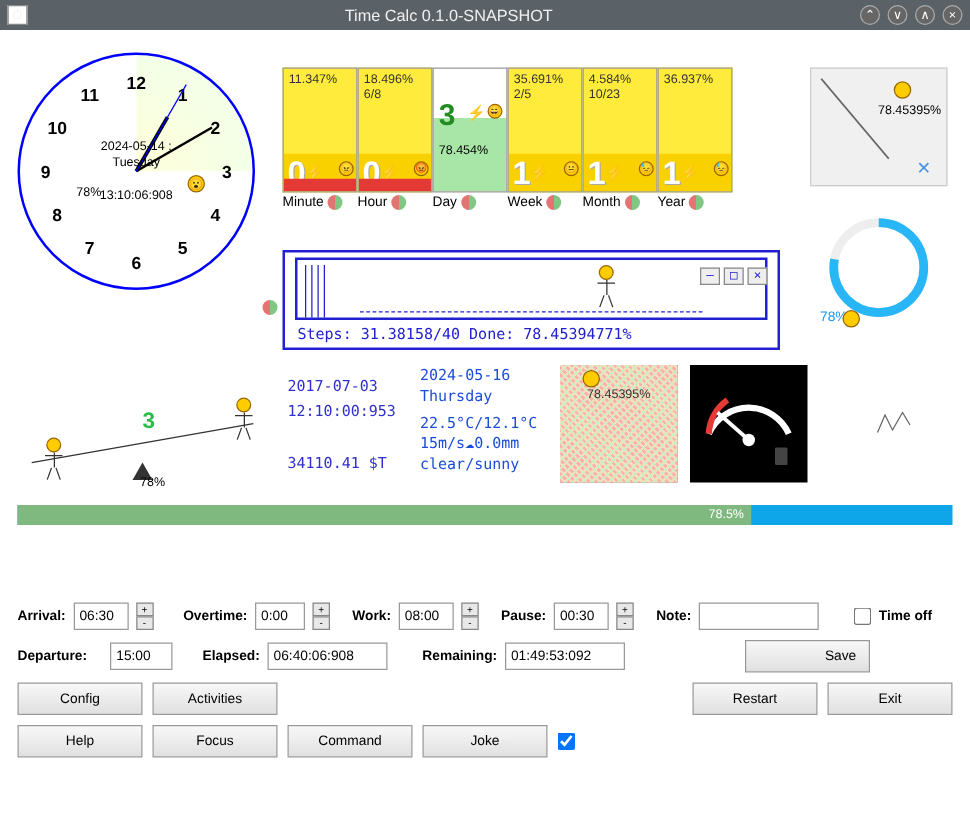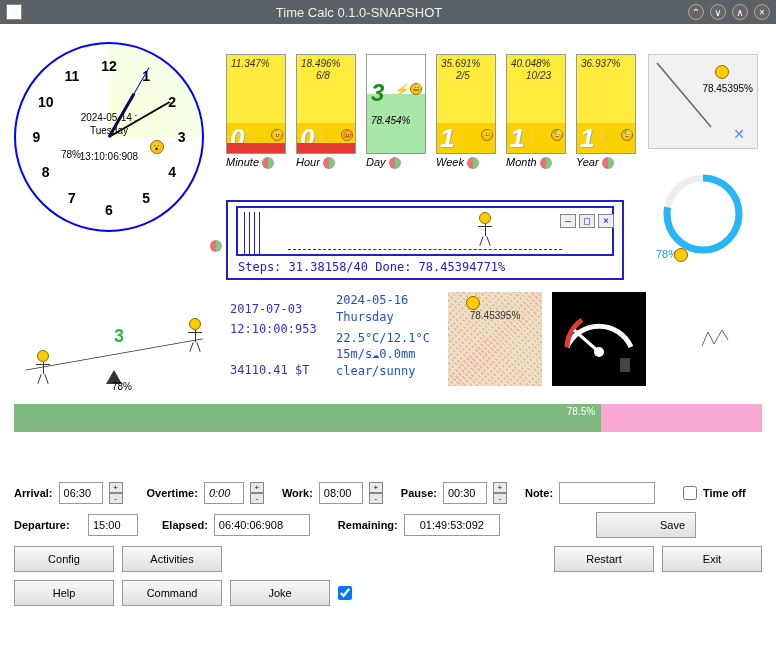--- a/index.html
+++ b/index.html
@@ -26,7 +26,7 @@
 .clock .pct { position: absolute; left: 45px; top: 105px; font-size: 10px; }
 .pie-dot { display: inline-block; width: 12px; height: 12px; border-radius: 50%; background: linear-gradient(90deg, #e57373 50%, #81c784 50%); vertical-align: middle; }
 
-.period-row { position: absolute; left: 226px; top: 30px; display: flex; gap: 10px; font-style: italic; }
+.period-row { position: absolute; left: 226px; top: 30px; display: flex; gap: 0; }
 .period { width: 60px; }
 .period .box { width: 60px; height: 100px; border: 1px solid #999; position: relative; overflow: hidden; background: #ffeb3b; }
 .period .box .top { position: absolute; top: 3px; left: 4px; font-size: 10px; color: #333; }

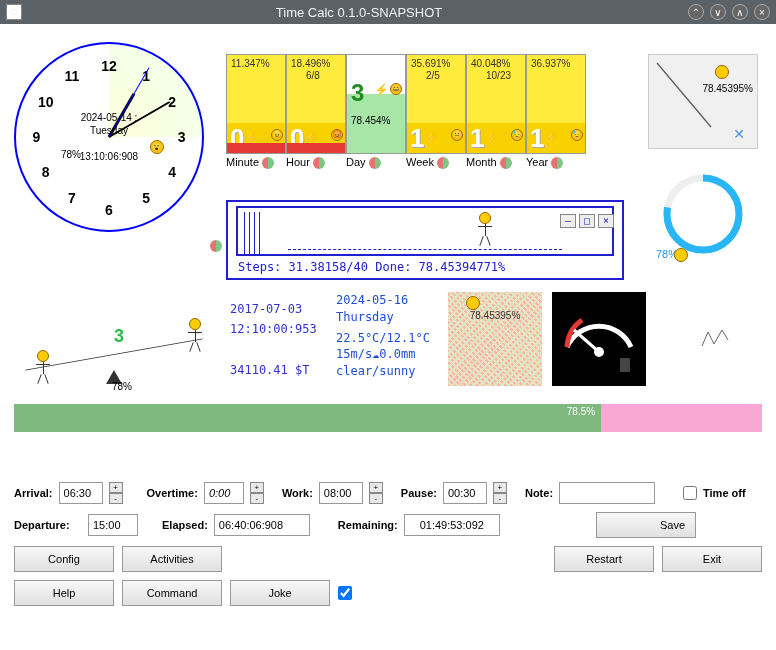--- a/index.html
+++ b/index.html
@@ -200,7 +200,7 @@
     </div>
     <div class="period">
       <div class="box">
-        <div class="top">40.048%</div>
+        <div class="top">4.584%</div>
         <div class="sub">10/23</div>
         <div class="band">
             <span class="bignum">1</span>

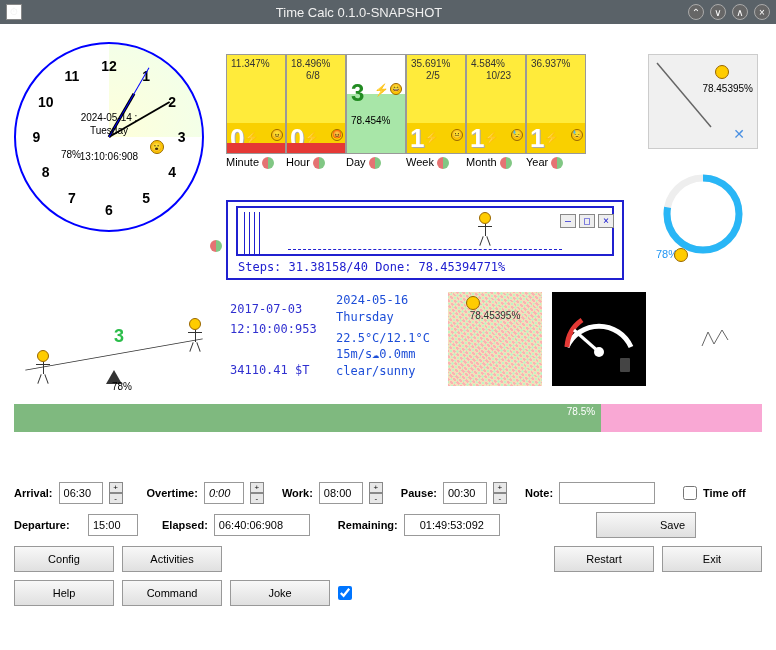--- a/index.html
+++ b/index.html
@@ -30,7 +30,7 @@
 .period { width: 60px; }
 .period .box { width: 60px; height: 100px; border: 1px solid #999; position: relative; overflow: hidden; background: #ffeb3b; }
 .period .box .top { position: absolute; top: 3px; left: 4px; font-size: 10px; color: #333; }
-.period .box .sub { position: absolute; top: 15px; left: 19px; font-size: 10px; color: #333; }
+.period .box .sub { position: absolute; top: 15px; left: 4px; font-size: 10px; color: #333; }
 .period .box .band { position: absolute; bottom: 0; left: 0; right: 0; height: 30px; background: #f9d000; display: flex; align-items: center; justify-content: flex-start; padding-left: 3px; }
 .period .box .bignum { font-size: 26px; font-weight: bold; color: #fff; text-shadow: 1px 1px 0 #aaa; }
 .period .box .redband { position: absolute; bottom: 0; left: 0; right: 0; height: 10px; background: #e53935; }

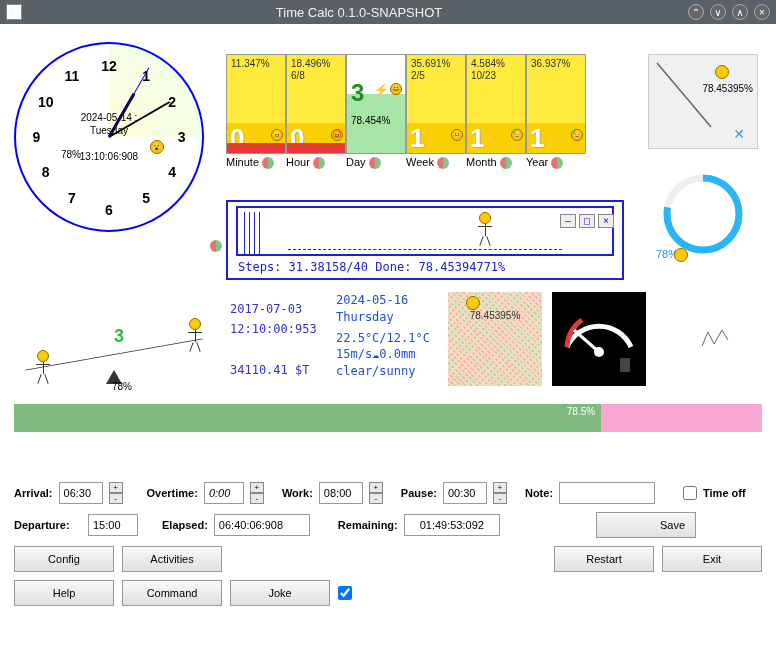--- a/index.html
+++ b/index.html
@@ -83,7 +83,7 @@
 
 .sparkline { position: absolute; left: 700px; top: 300px; width: 30px; height: 30px; }
 
-.progress { position: absolute; left: 14px; right: 14px; top: 380px; height: 28px; background: #f9a8d4; }
+.progress { position: absolute; left: 14px; right: 14px; top: 380px; height: 16px; background: #0ea5e9; }
 .progress .fill { height: 100%; background: #7fb97f; text-align: right; color: #fff; font-size: 10px; padding-right: 6px; line-height: 16px; }
 
 .form-area { position: absolute; left: 14px; right: 14px; top: 458px; }

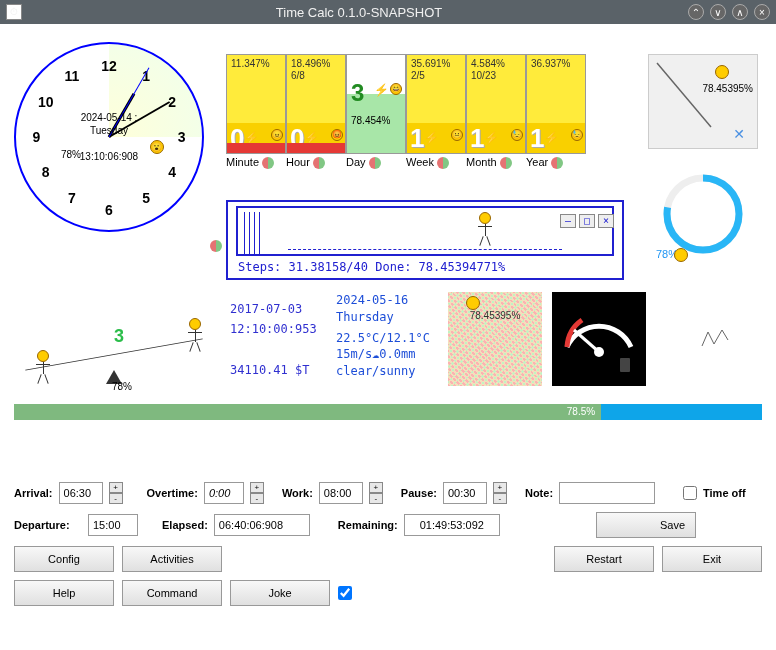--- a/index.html
+++ b/index.html
@@ -338,7 +338,7 @@
         </div>
       <div style="width:12px;"></div>
       <label>Overtime:</label>
-      <input type="text" style="width: 40px; font-style: italic;" value="0:00">
+      <input type="text" style="width: 40px;" value="0:00">
       <div class="stepper">
           <button>+</button>
           <button>-</button>

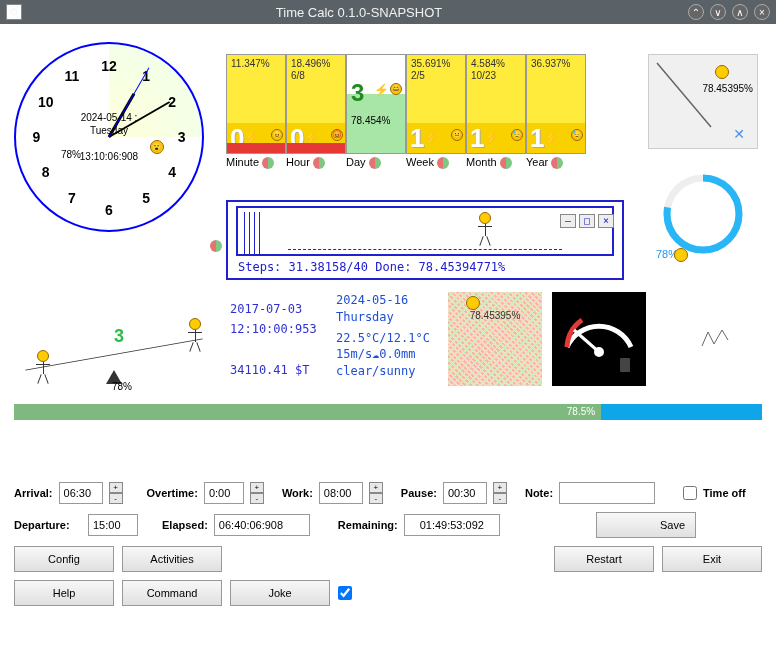--- a/index.html
+++ b/index.html
@@ -373,7 +373,7 @@
       <input type="text" style="width: 96px;" value="06:40:06:908">
       <div style="width:16px;"></div>
       <label>Remaining:</label>
-      <input type="text" style="width: 96px; text-align: center;" value="01:49:53:092">
+      <input type="text" style="width: 96px;" value="01:49:53:092">
       <div style="flex:1;"></div>
       <button class="btn save-btn">Save</button>
       <div style="width:60px;"></div>

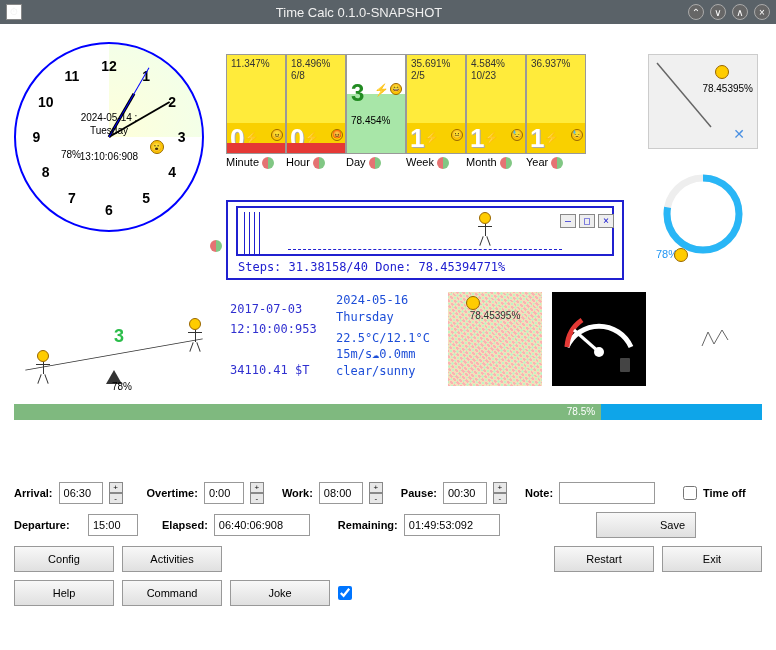--- a/index.html
+++ b/index.html
@@ -389,6 +389,7 @@
 
     <div class="btn-row">
       <button class="btn wide">Help</button>
+      <button class="btn wide">Focus</button>
       <button class="btn wide">Command</button>
       <button class="btn wide">Joke</button>
       <input type="checkbox" class="chk" checked="" style="margin-top: 6px;">

